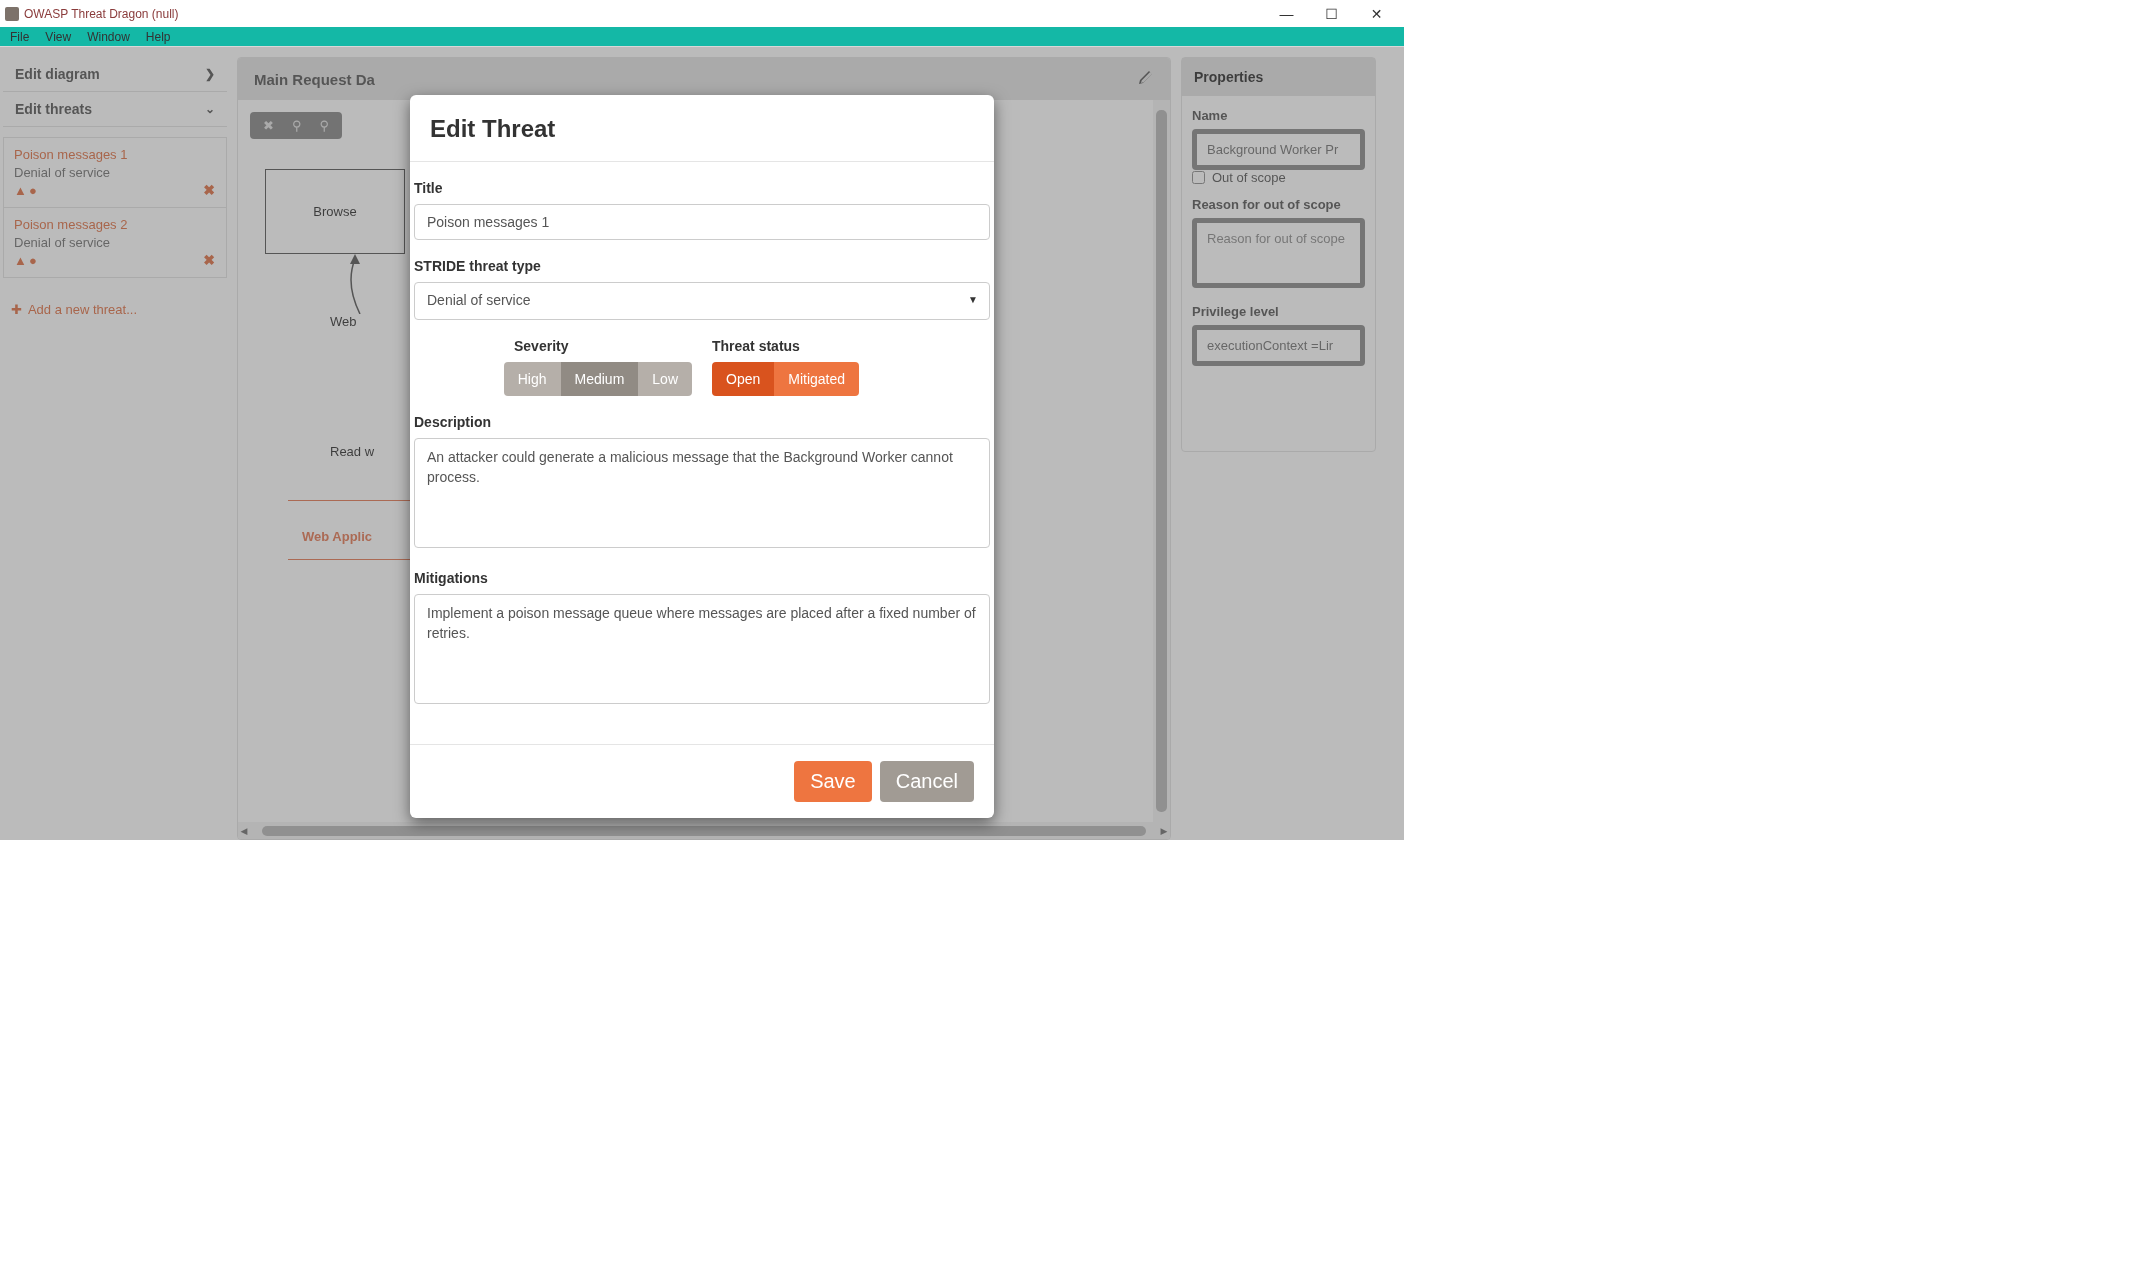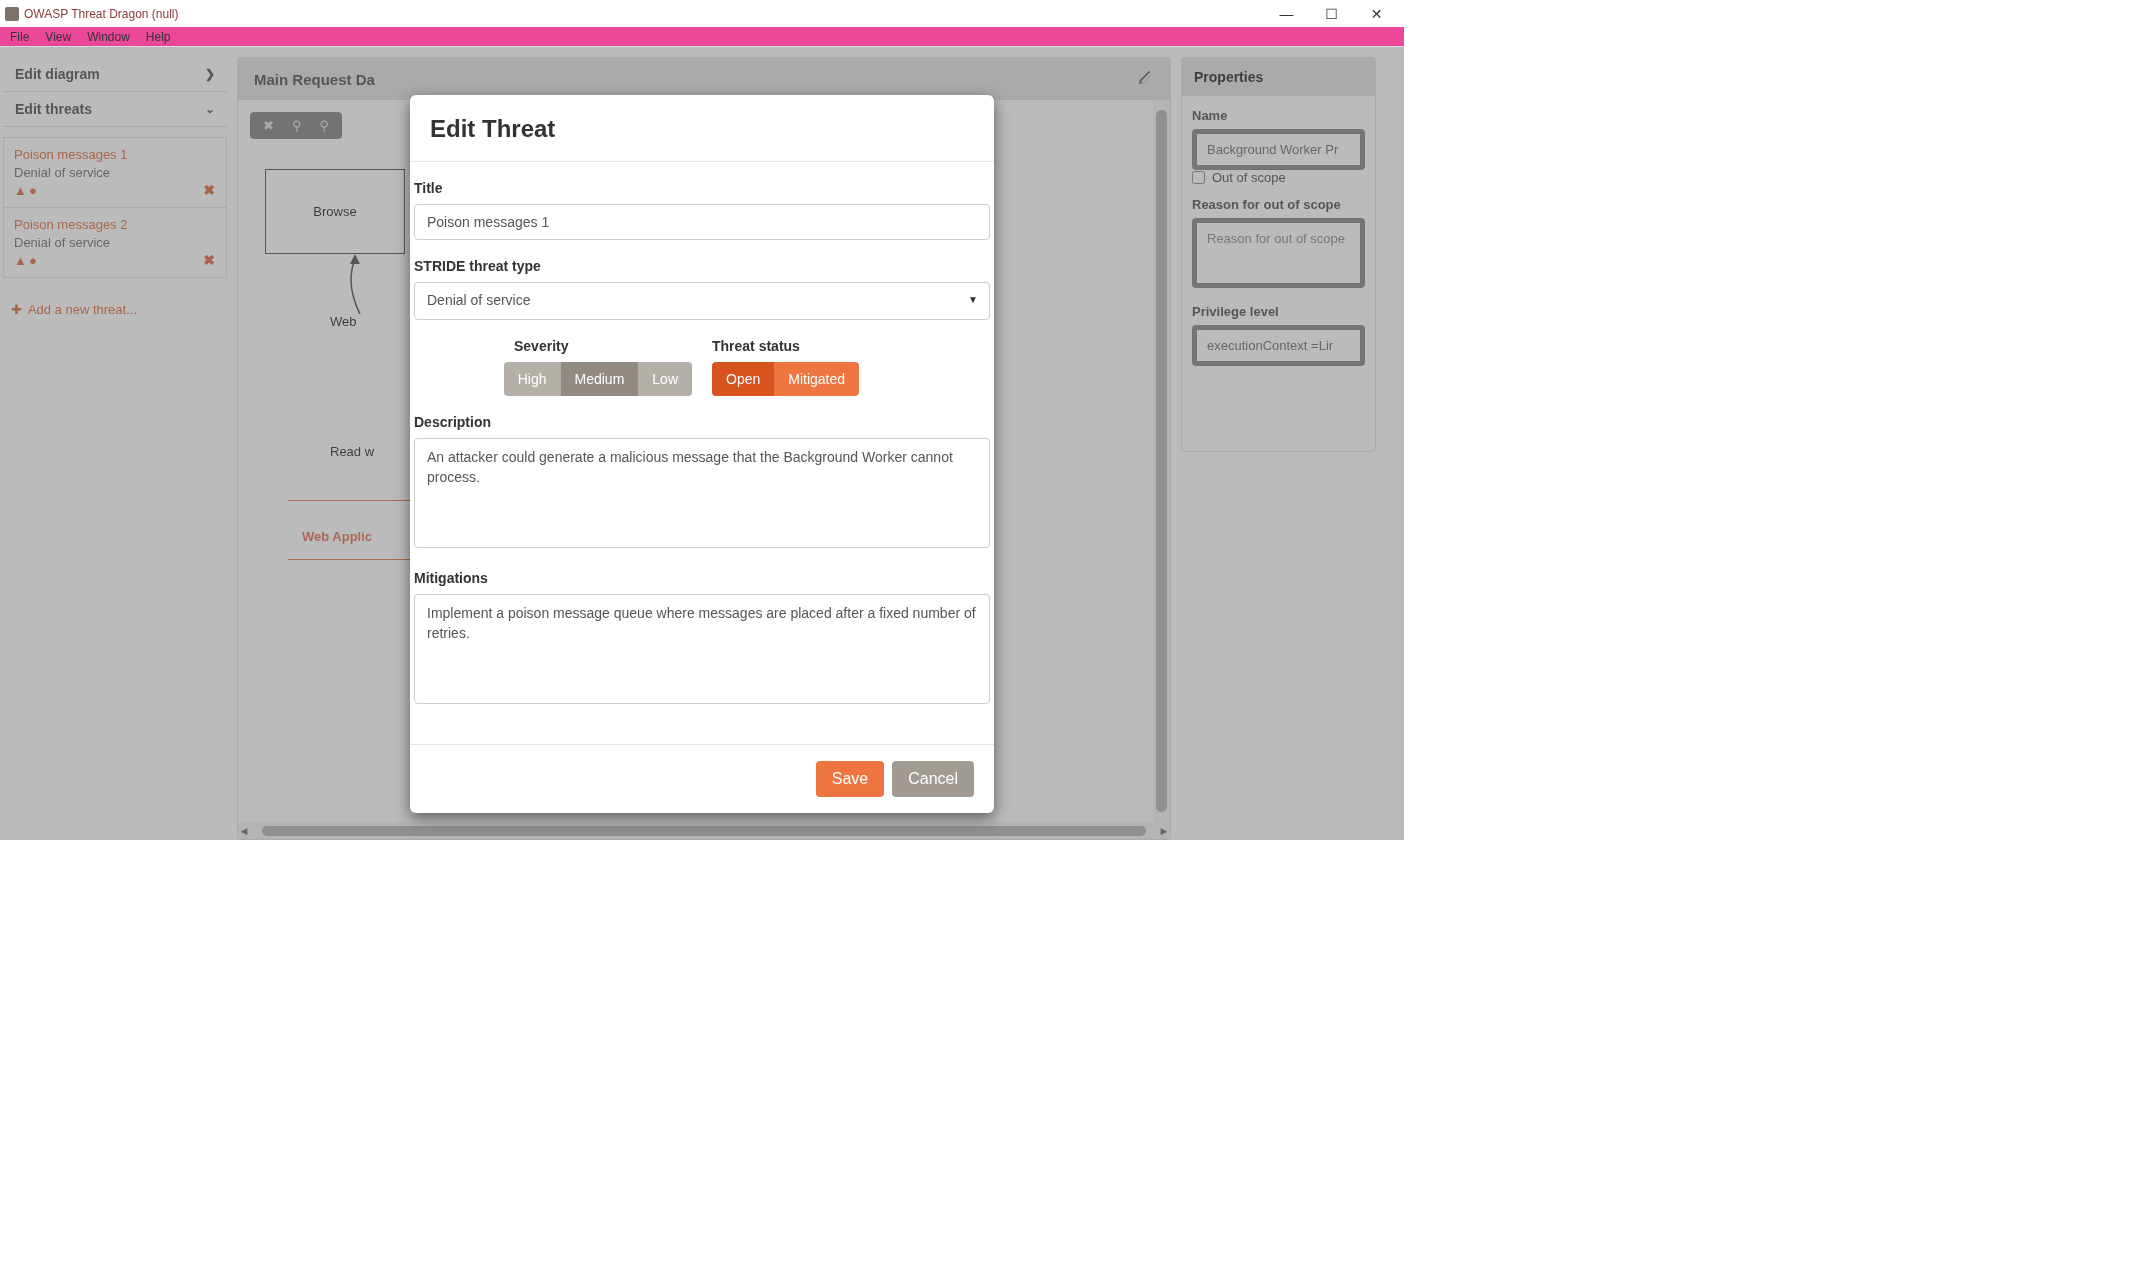--- a/index.html
+++ b/index.html
@@ -56,7 +56,7 @@
     
     .menu-bar {
       height: 20px;
-      background: #ec4899;
+      background: #14b8a6;
       border-bottom: 1px solid #d8d8d8;
       display: flex;
       align-items: center;

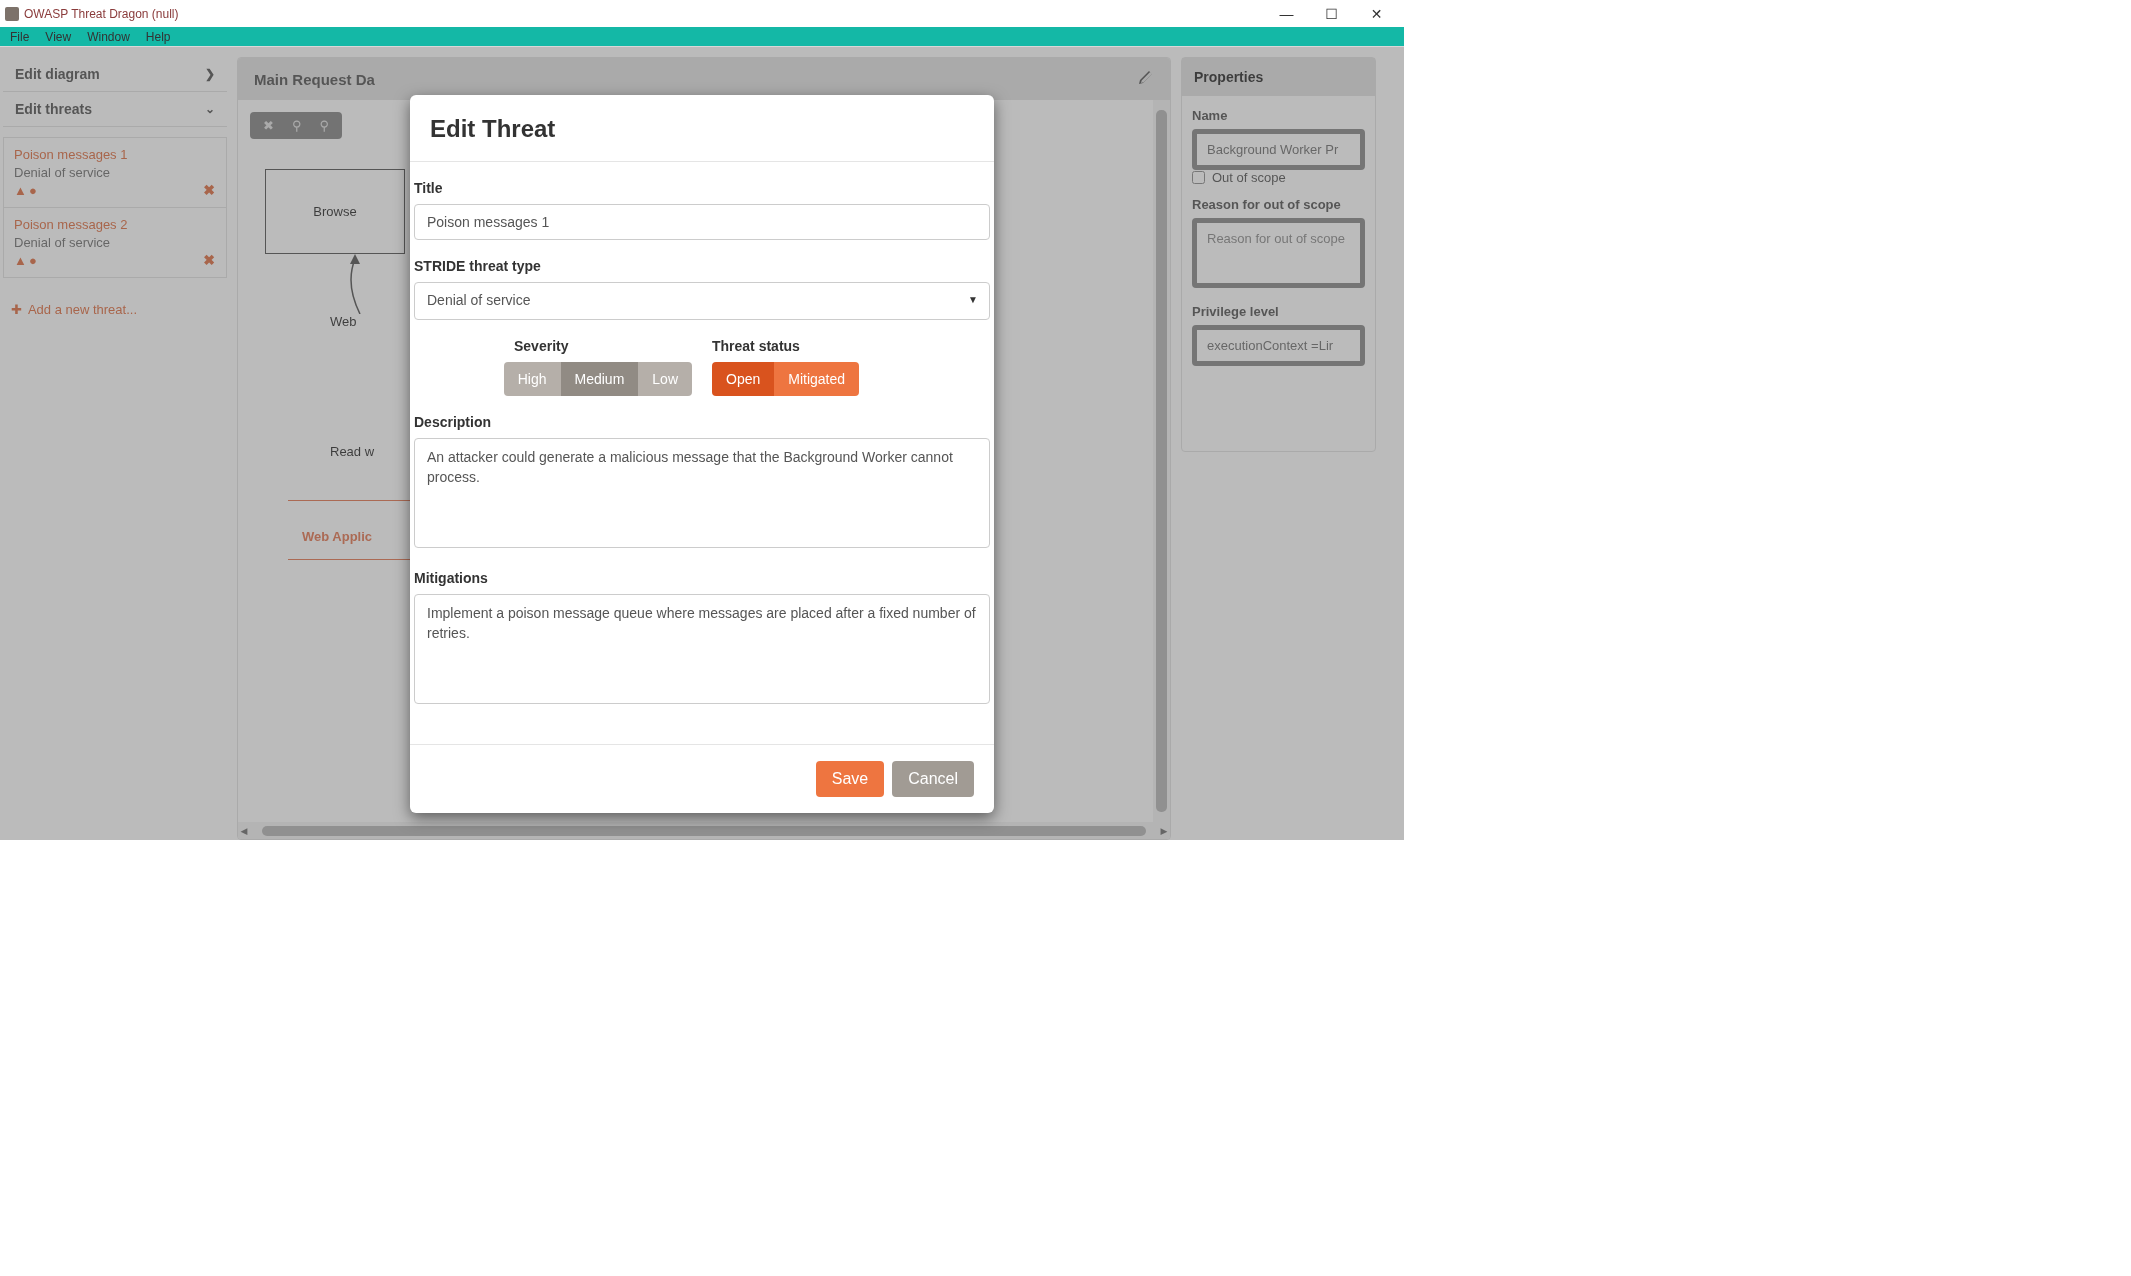--- a/index.html
+++ b/index.html
@@ -400,7 +400,7 @@
       padding: 9px 16px;
       border-radius: 4px;
       border: none;
-      font-size: 16px;
+      font-size: 20px;
       color: #fff;
       cursor: pointer;
     }

